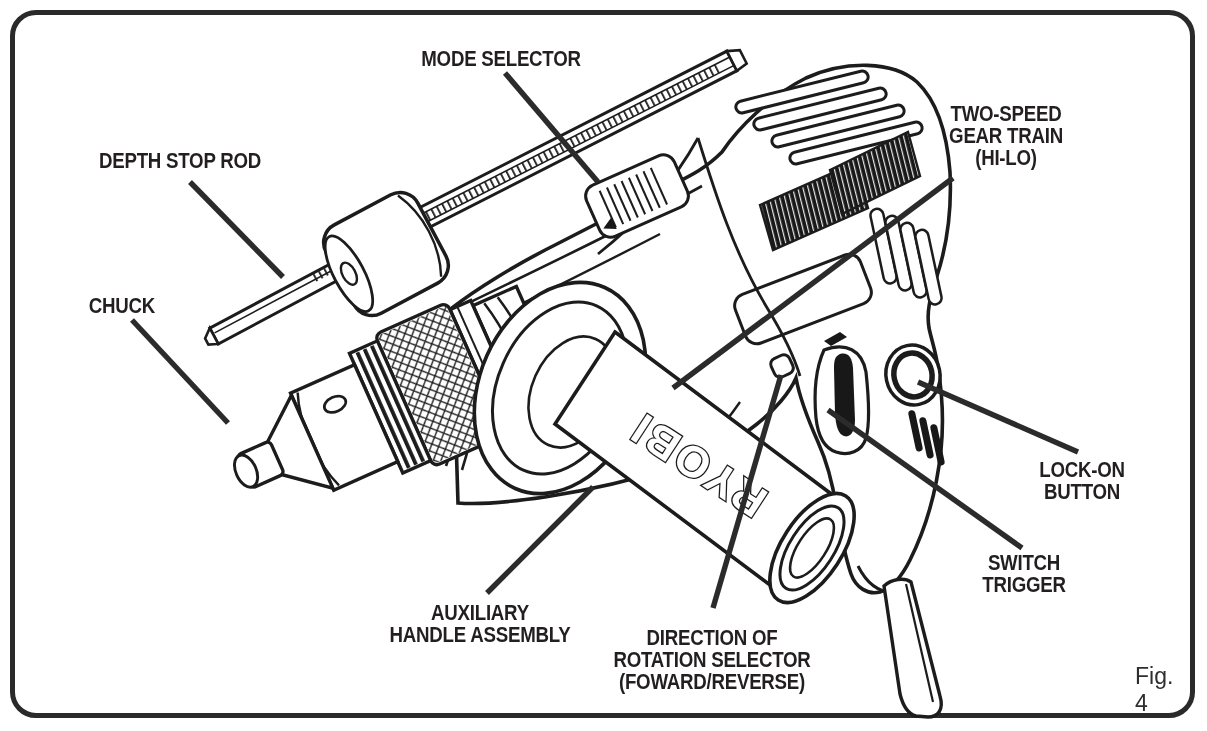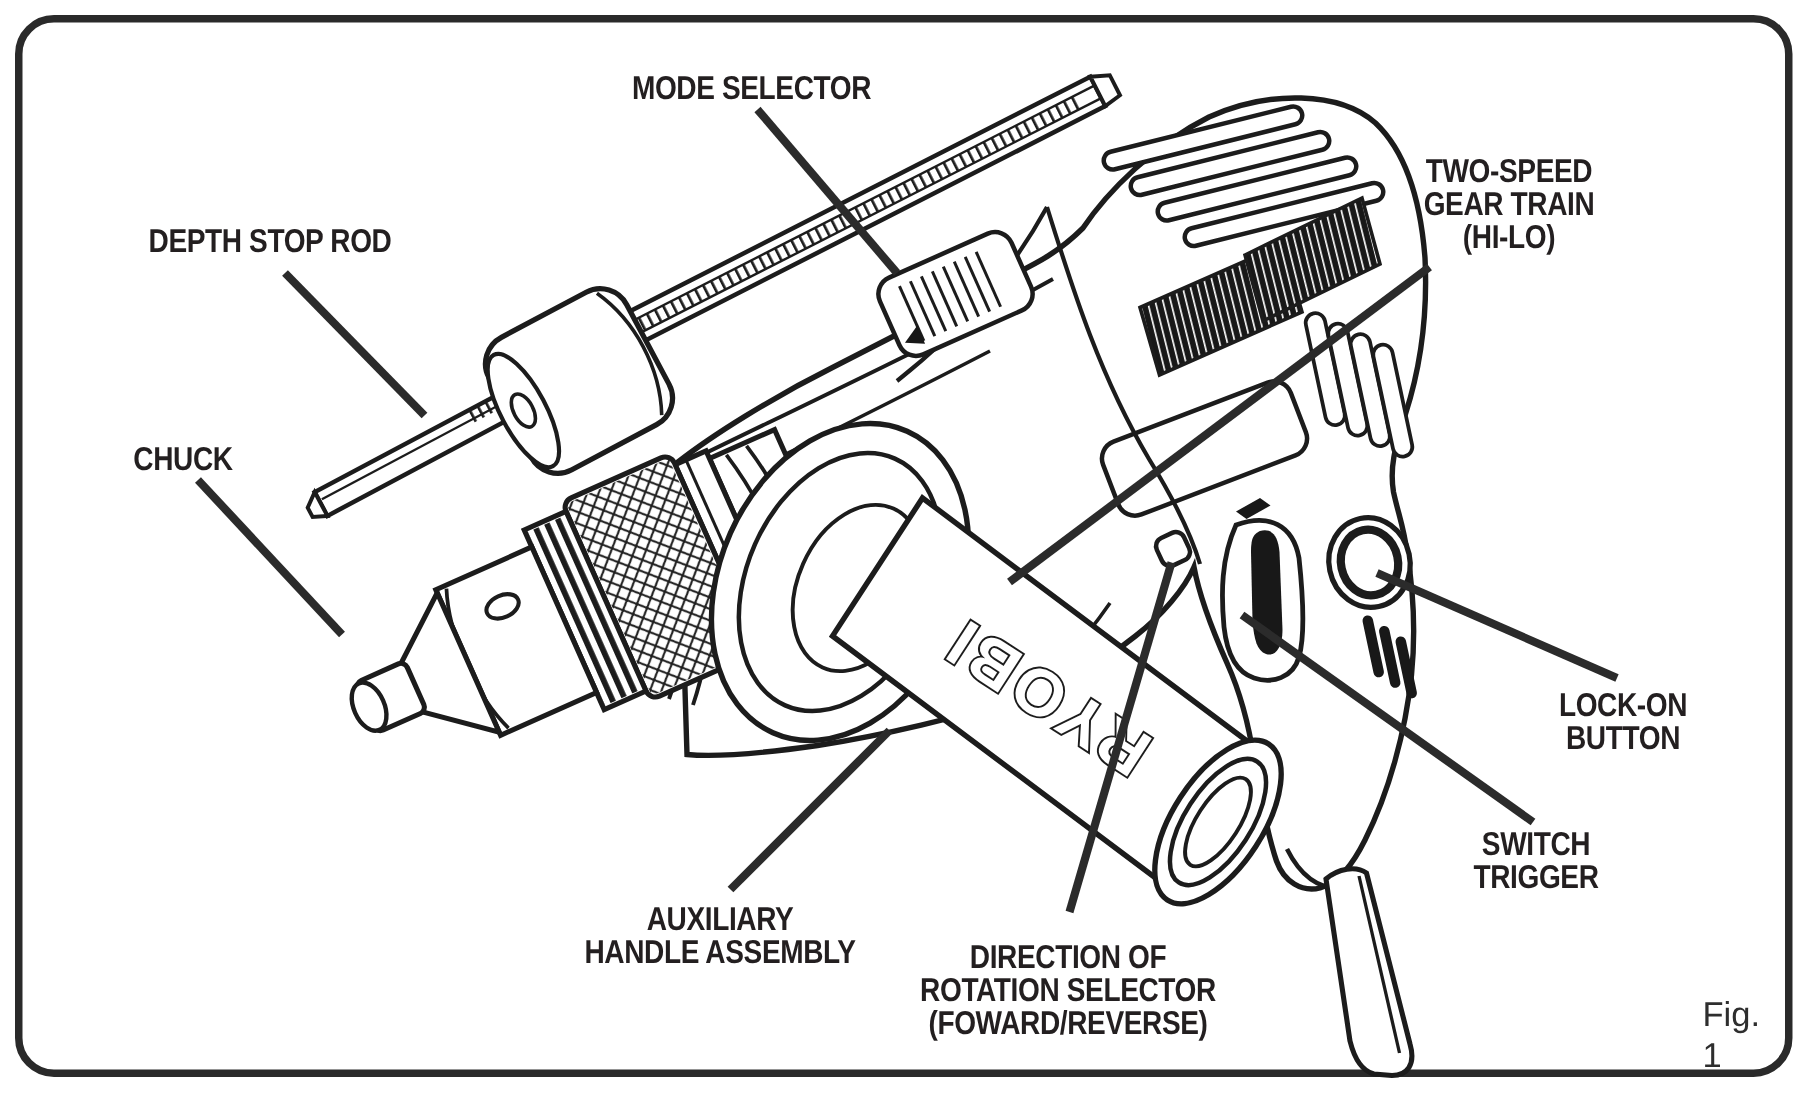--- a/index.html
+++ b/index.html
@@ -227,7 +227,7 @@
 ROTATION SELECTOR
 (FOWARD/REVERSE)</div>
 
-  <div class="fig-caption" style="left:1159px;top:690px;">Fig. 1</div>
+  <div class="fig-caption" style="left:1159px;top:690px;">Fig. 4</div>
 </div>
 
 </body></html>

